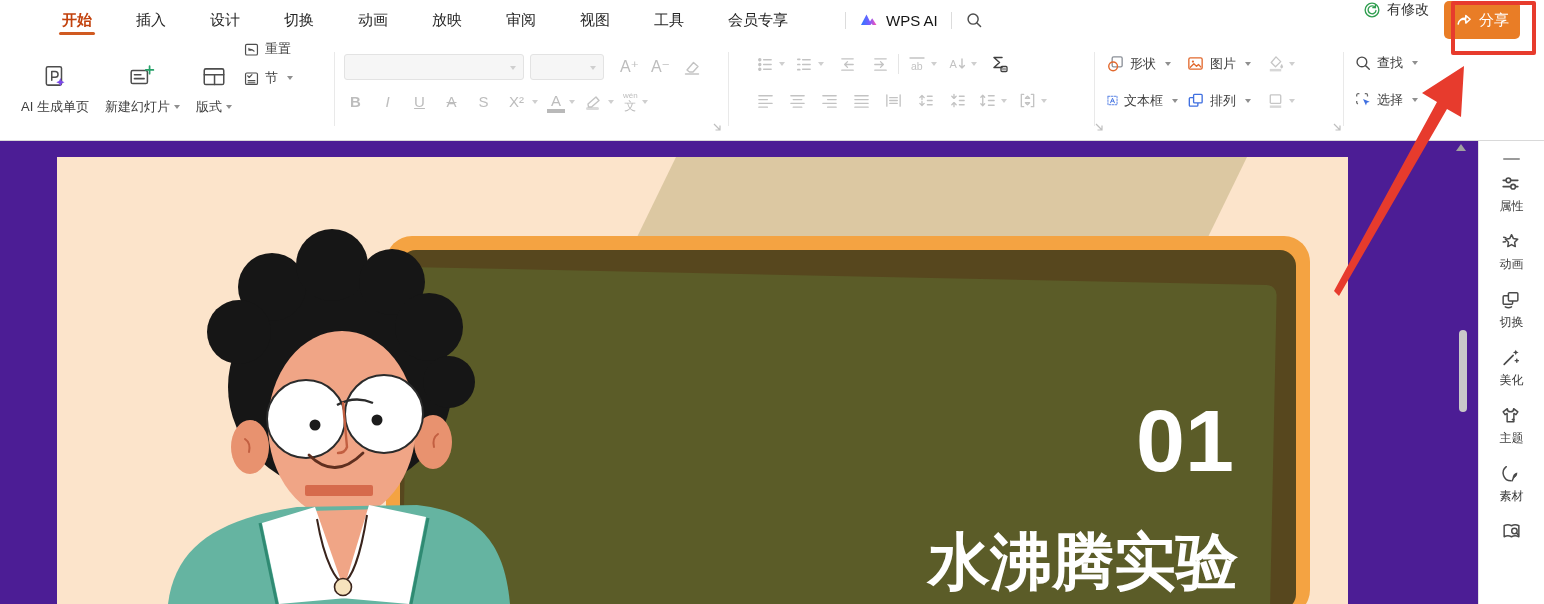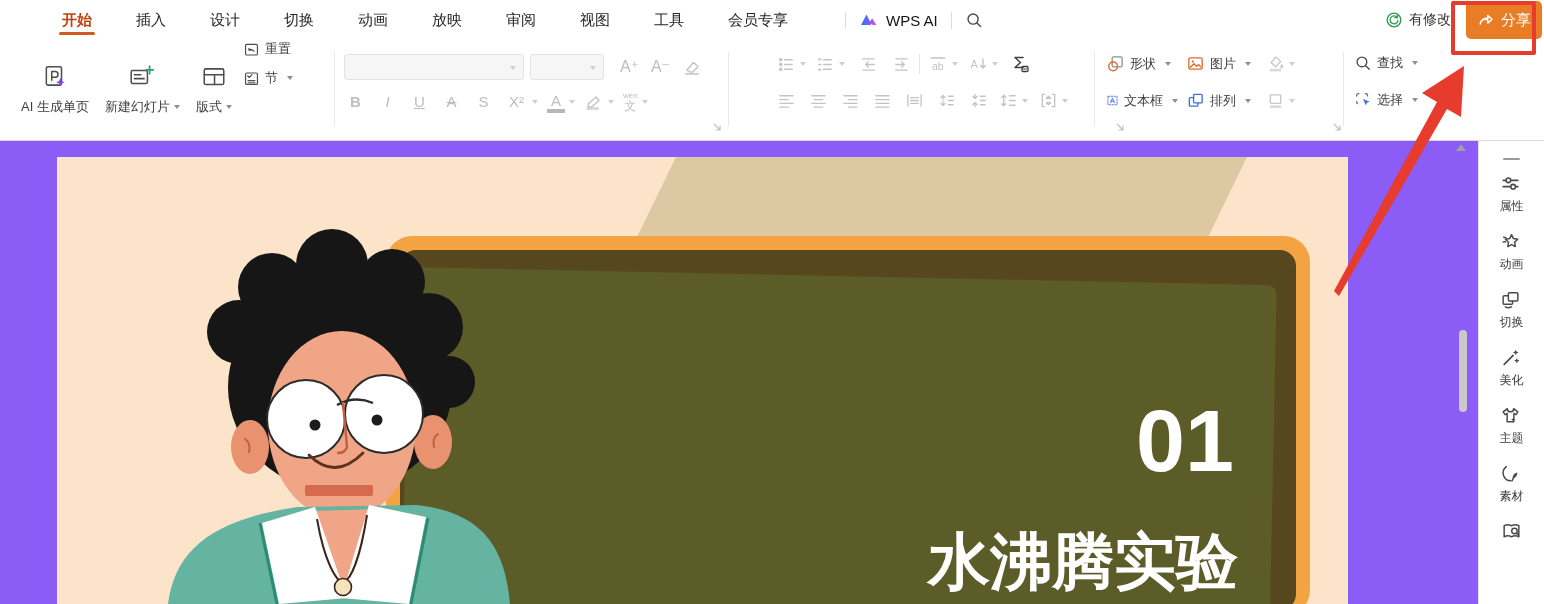--- a/index.html
+++ b/index.html
@@ -13,7 +13,7 @@
 .tab.active::after{content:"";position:absolute;left:-3px;right:-3px;bottom:5px;height:3px;background:#d05a21;border-radius:2px}
 .vdiv{width:1px;height:17px;background:#dcdcdc;margin:0 13px}
 .wpsai{display:flex;align-items:center;gap:7px;font-size:15px;color:#141414;white-space:nowrap}
-.menu-right{margin-left:auto;display:flex;align-items:center;padding-right:2px}
+.menu-right{margin-left:auto;display:flex;align-items:flex-start;padding-right:24px}
 .modified{display:flex;align-items:center;gap:6px;font-size:14px;color:#333;margin-right:15px;white-space:nowrap}
 .share-btn{width:76px;height:38px;background:#e97d26;border:none;border-radius:5px;color:#fff;font-size:15px;display:flex;align-items:center;justify-content:center;gap:6px;font-family:inherit;white-space:nowrap}
 

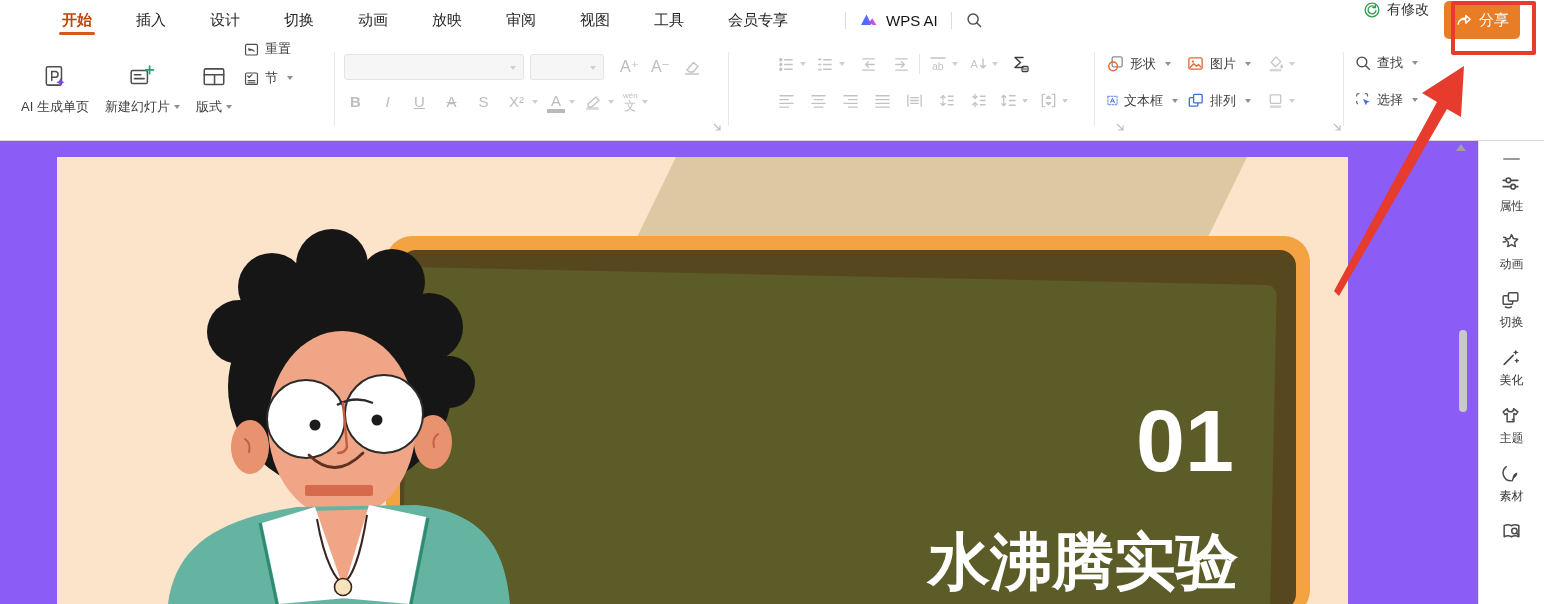--- a/index.html
+++ b/index.html
@@ -204,7 +204,7 @@
 
   <div class="gdiv" style="left:728px"></div>
 
-  <div class="g" style="left:777px;width:350px">
+  <div class="g" style="left:756px;width:350px">
     <div class="r1">
       <span class="mini">
         <svg width="19" height="19" viewBox="0 0 20 20" fill="none" stroke="#c3c3c3" stroke-width="1.4" stroke-linecap="round">

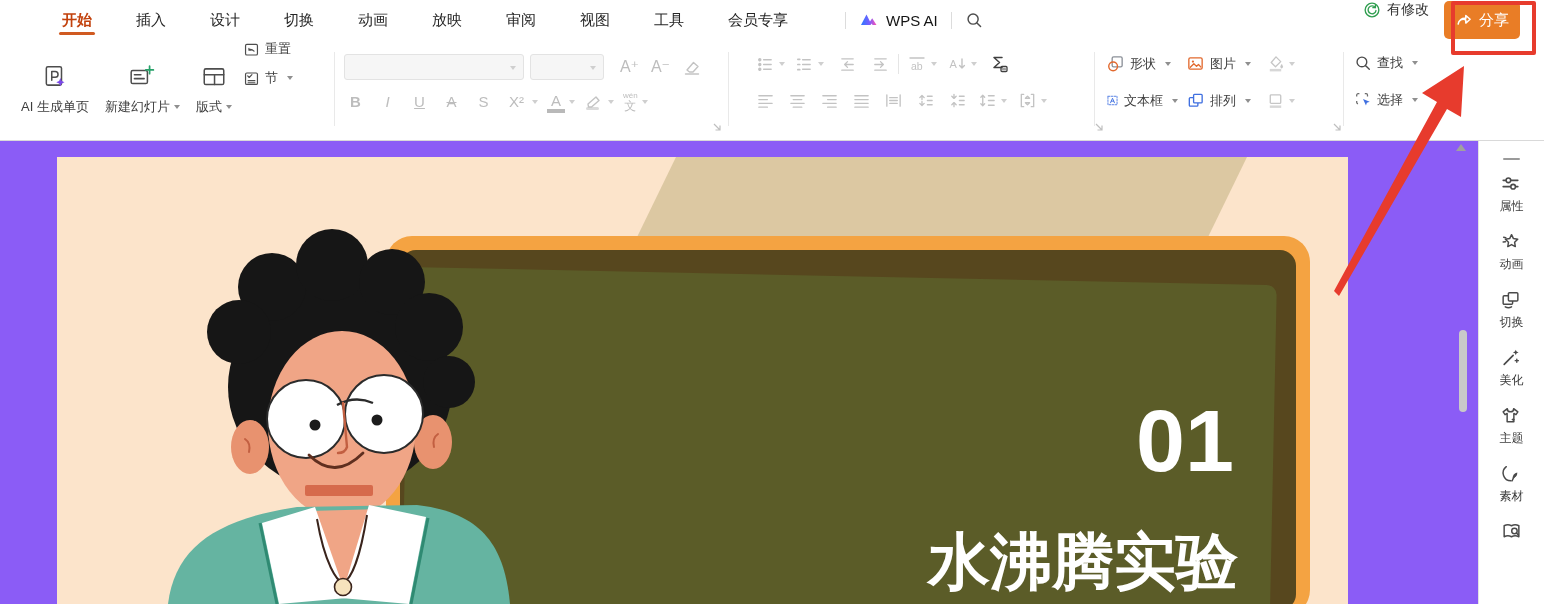--- a/index.html
+++ b/index.html
@@ -35,7 +35,7 @@
 .launcher{position:absolute;top:82px;color:#bfbfbf}
 .ivd{width:1px;height:20px;background:#e5e5e5;margin:0 8px}
 
-.canvas{position:absolute;top:141px;left:0;width:1478px;bottom:0;background:#8b5cf6}
+.canvas{position:absolute;top:141px;left:0;width:1478px;bottom:0;background:#4c1d95}
 .slide{position:absolute;left:57px;top:16px;width:1291px;height:447px;background:#fce4cb;overflow:hidden}
 .scroll-up{position:absolute;left:1456px;top:3px;width:0;height:0;border-left:5px solid transparent;border-right:5px solid transparent;border-bottom:7px solid #a0a0a0}
 .thumb{position:absolute;left:1459px;top:189px;width:8px;height:82px;background:#c9c9c9;border-radius:4px}

